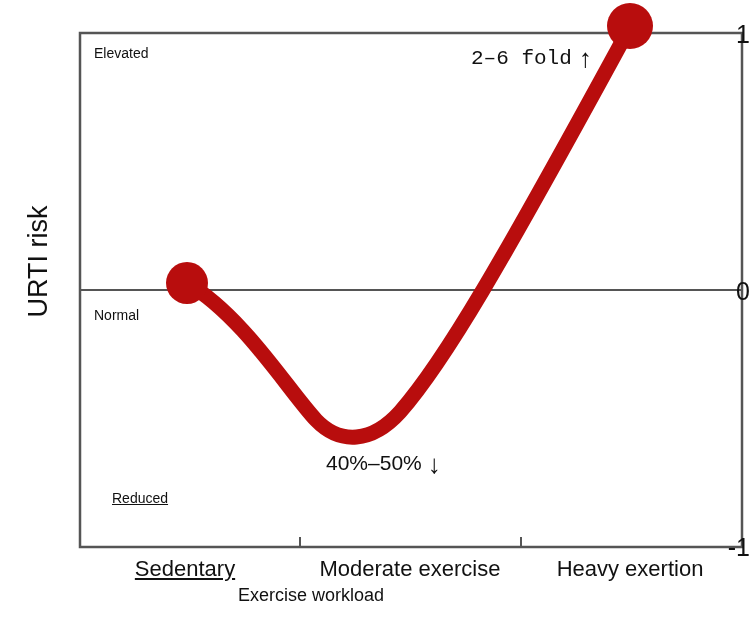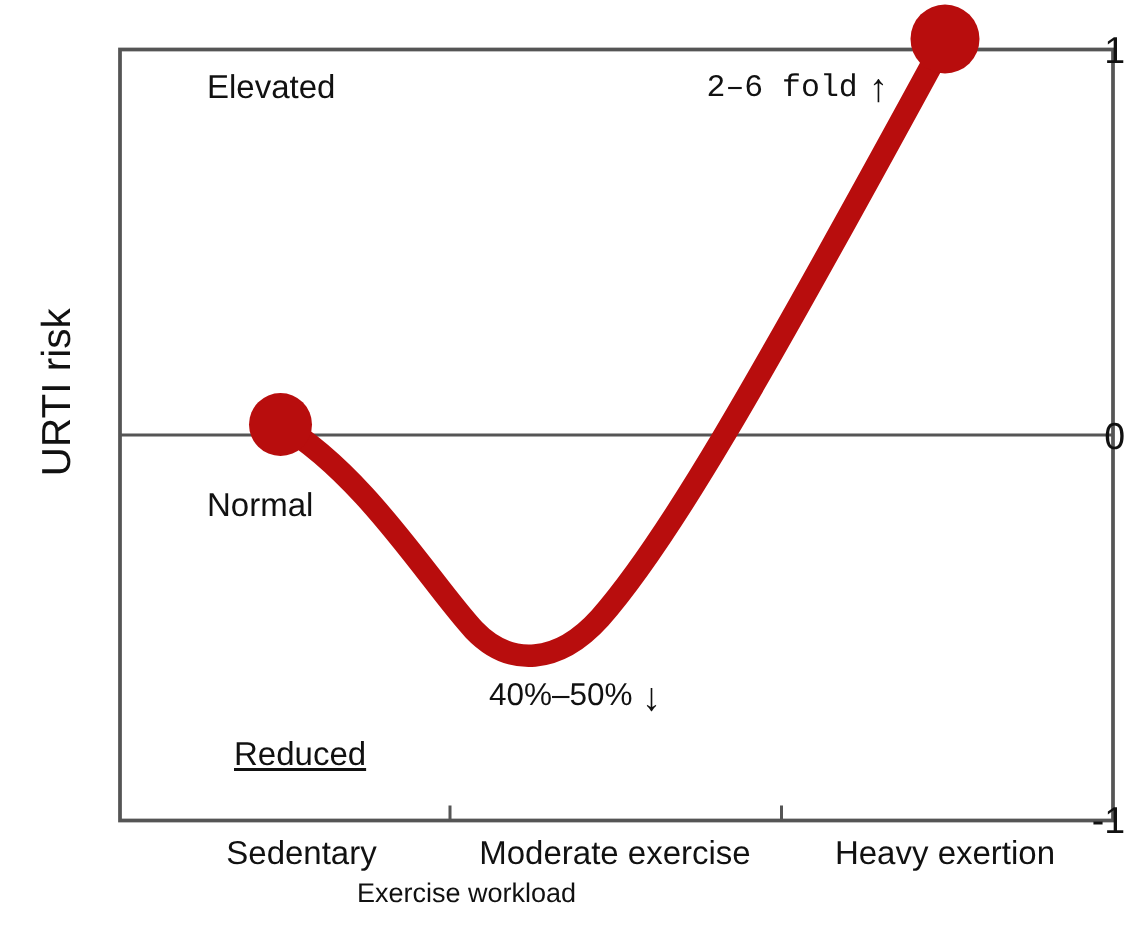--- a/index.html
+++ b/index.html
@@ -73,10 +73,9 @@
   
   .zone-label {
     position: absolute;
-    font-size: 22px;
+    font-size: 14px;
     color: #111111;
     white-space: nowrap;
-    margin-left: 44px;
   }
   .zone-elevated { left: 94px; top: 45px; }
   .zone-normal   { left: 94px; top: 324px; }

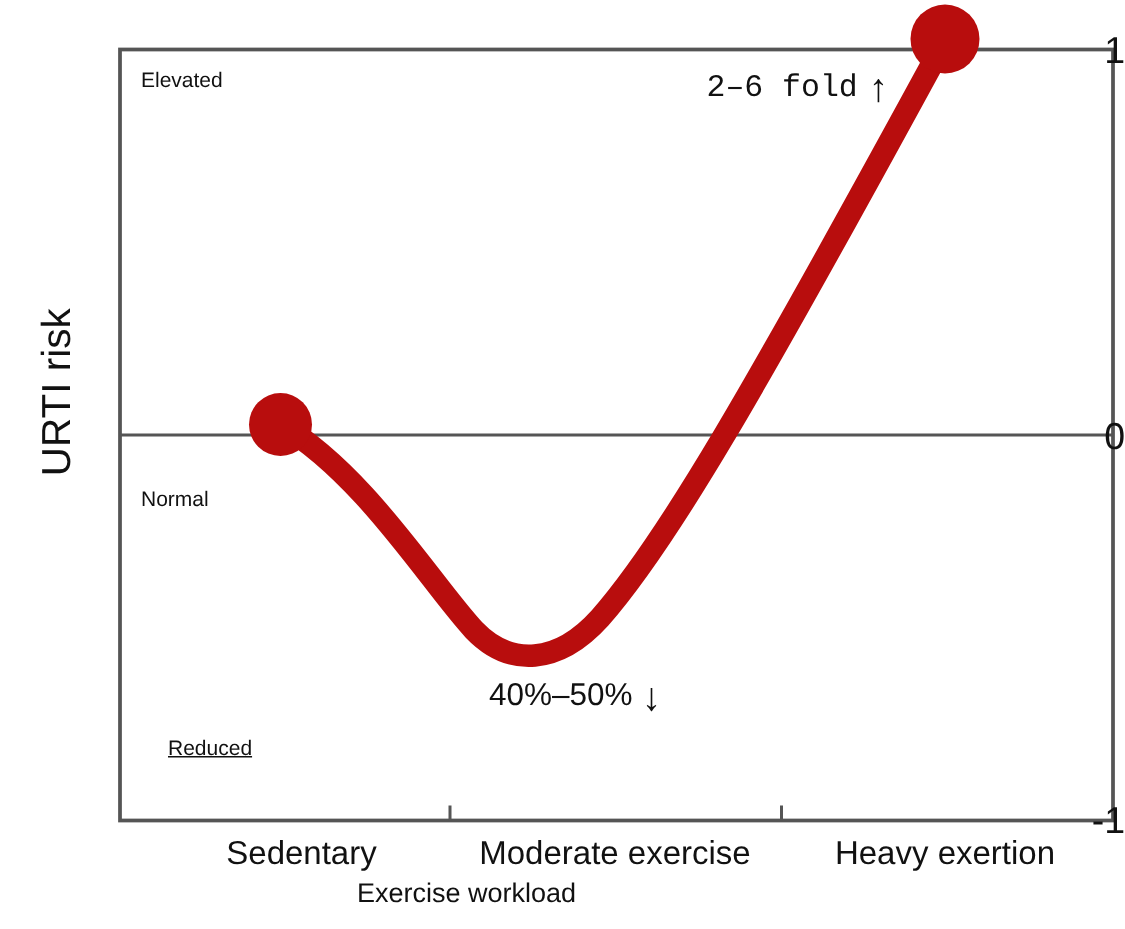--- a/index.html
+++ b/index.html
@@ -78,7 +78,7 @@
     white-space: nowrap;
   }
   .zone-elevated { left: 94px; top: 45px; }
-  .zone-normal   { left: 94px; top: 324px; }
+  .zone-normal   { left: 94px; top: 307px; }
   .zone-reduced  { left: 112px; top: 490px; text-decoration: underline; }
 
   

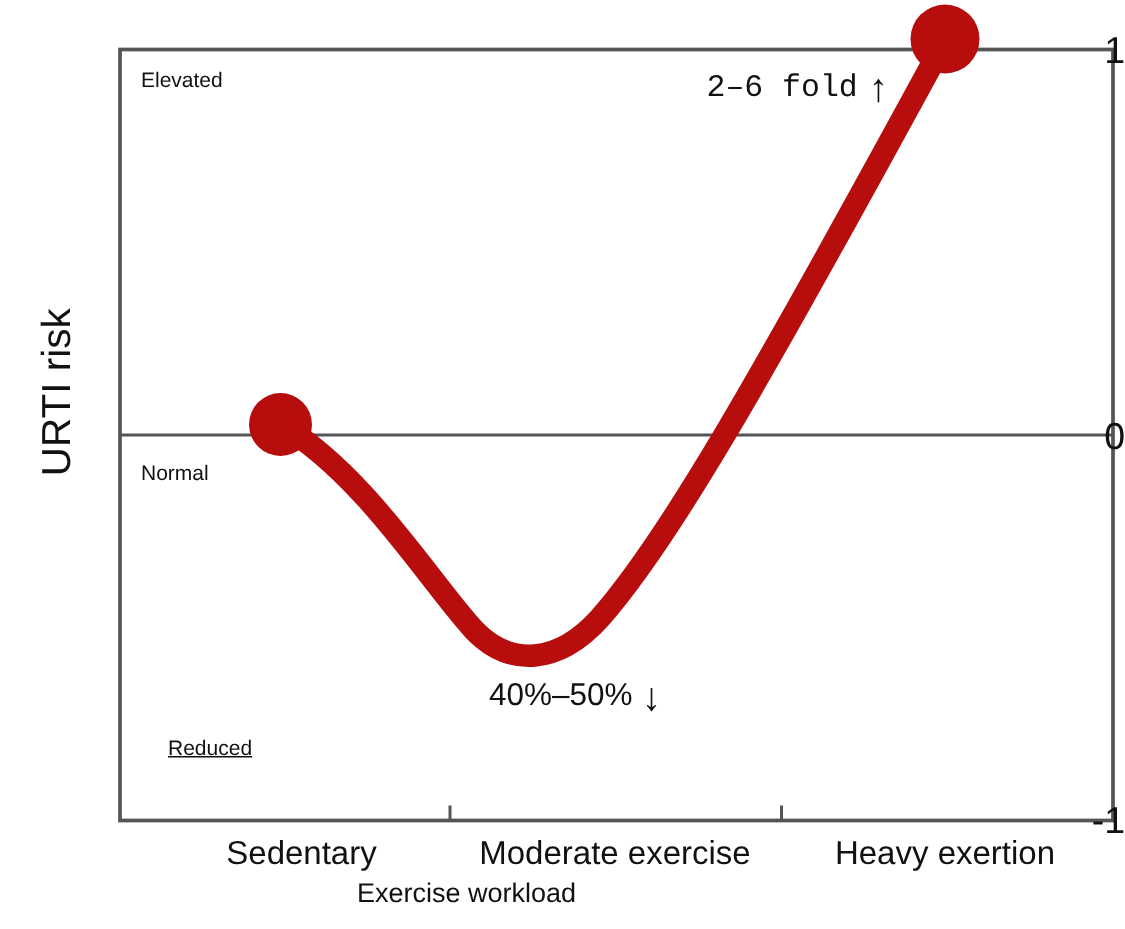--- a/index.html
+++ b/index.html
@@ -148,7 +148,7 @@
     <span>40%–50%</span><span class="anno-arrow">↓</span>
   </div>
 
-  <div class="xtick" style="left:201px;">Sedentary</div>
+  <div class="xtick" style="left:185px;text-decoration:underline;">Sedentary</div>
   <div class="xtick" style="left:630px;">Heavy exertion</div>
   <div class="xtick" style="left:410px;">Moderate exercise</div>
 

